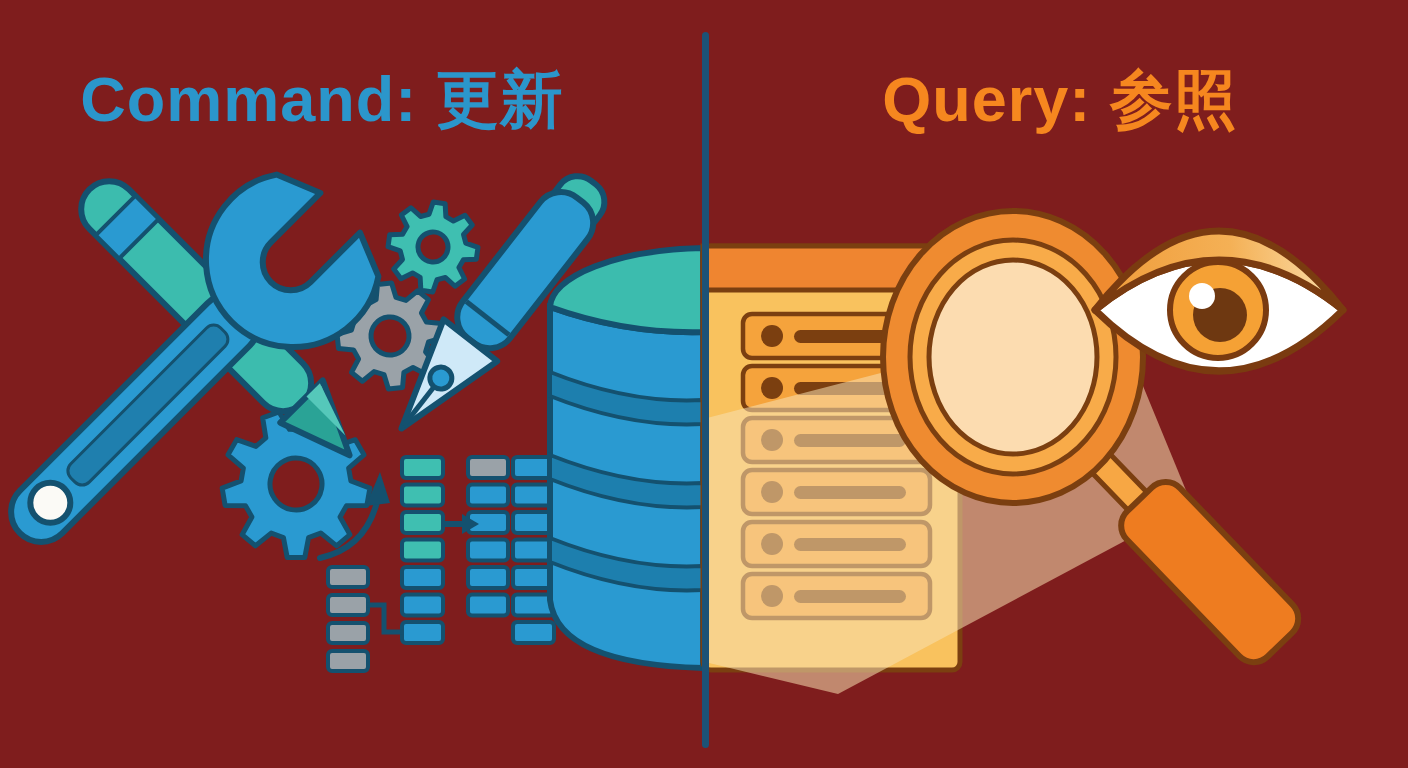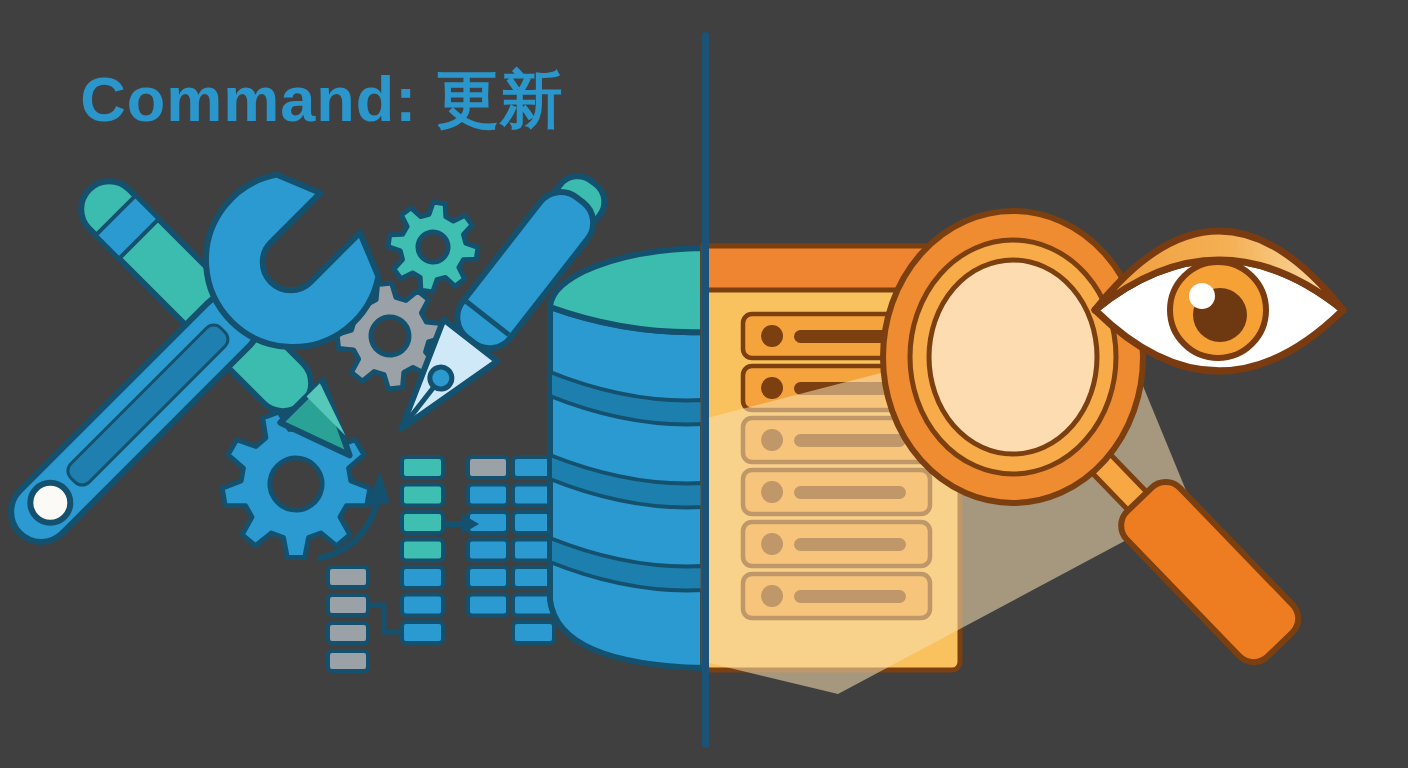--- a/index.html
+++ b/index.html
@@ -5,7 +5,7 @@
   html,body{margin:0;padding:0;}
   .stage{
     position:relative;width:1408px;height:768px;overflow:hidden;
-    background:#404040;
+    background:#7f1d1d;
     font-family:"Liberation Sans","DejaVu Sans",sans-serif;
   }
   .stage svg{position:absolute;left:0;top:0;}

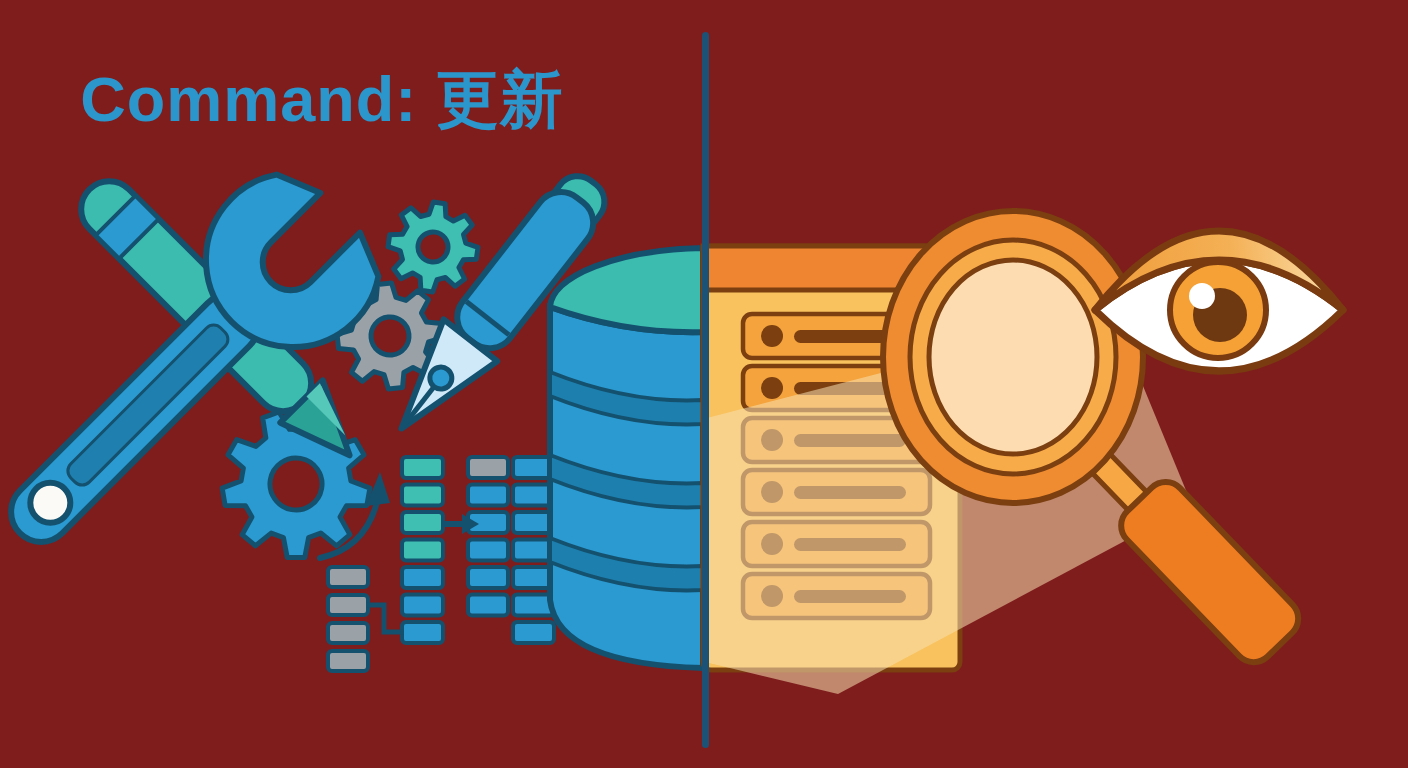--- a/index.html
+++ b/index.html
@@ -180,6 +180,7 @@
 </svg>
 
 <div class="title title-left" style="color: rgb(43, 150, 203);">Command: 更新</div>
+<div class="title title-right" style="color: rgb(246, 135, 31);">Query: 参照</div>
 
 <div class="divider" style="background-color: rgb(28, 82, 118);"></div>
 

